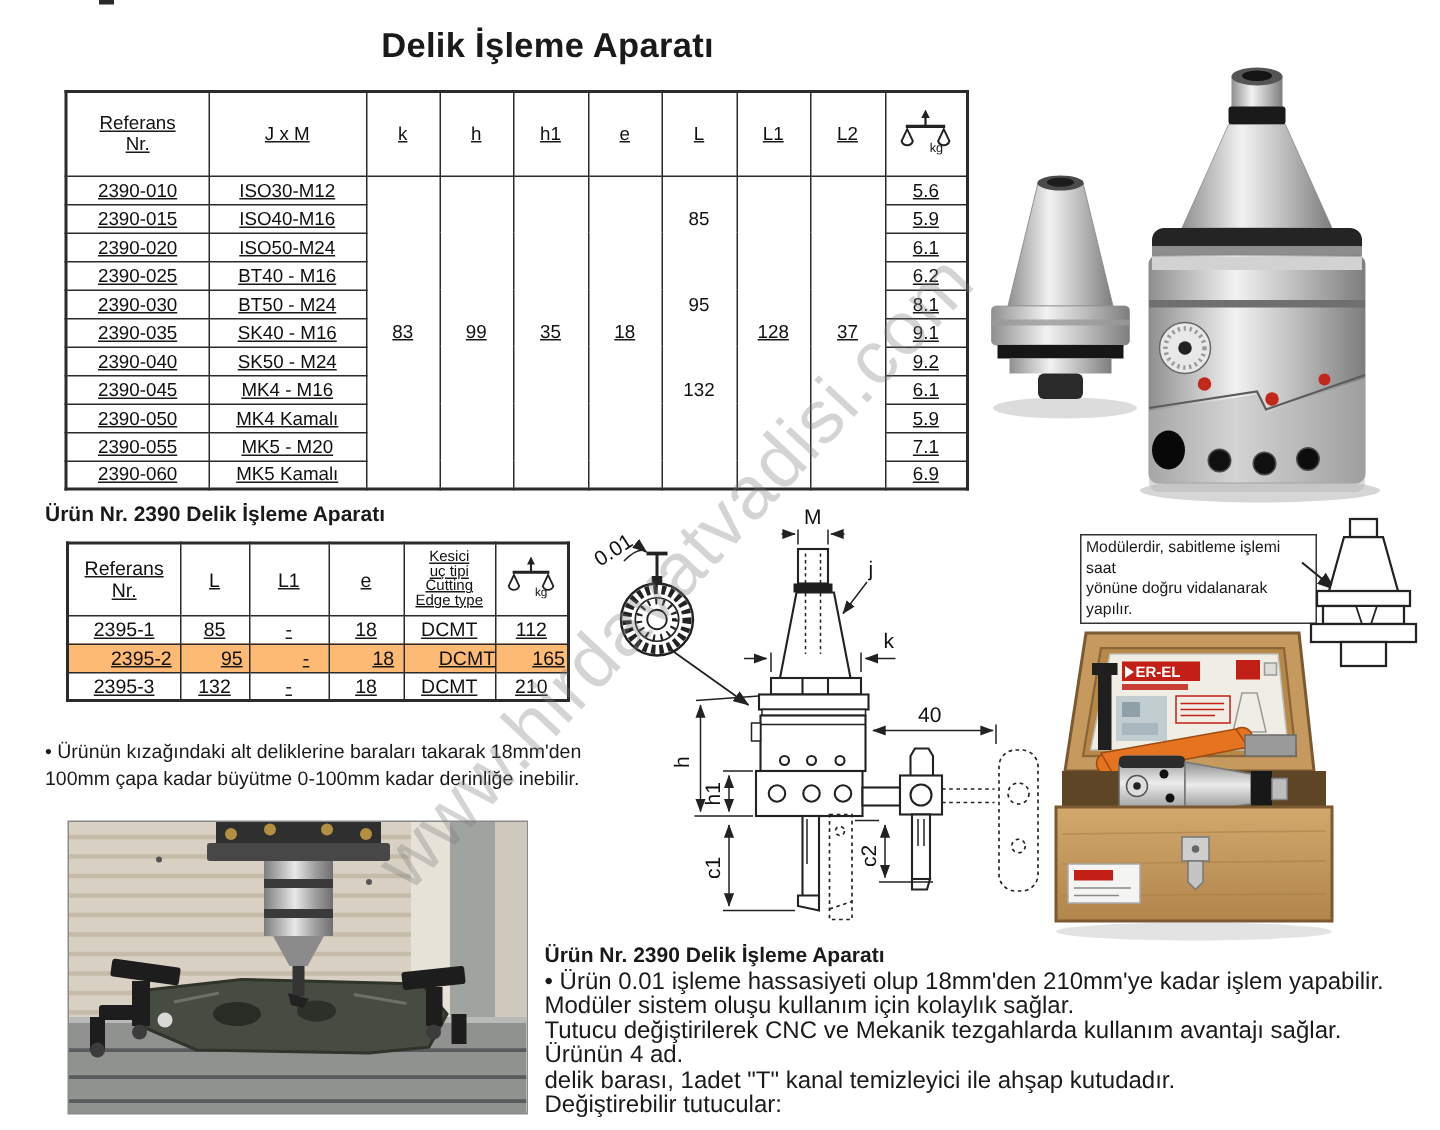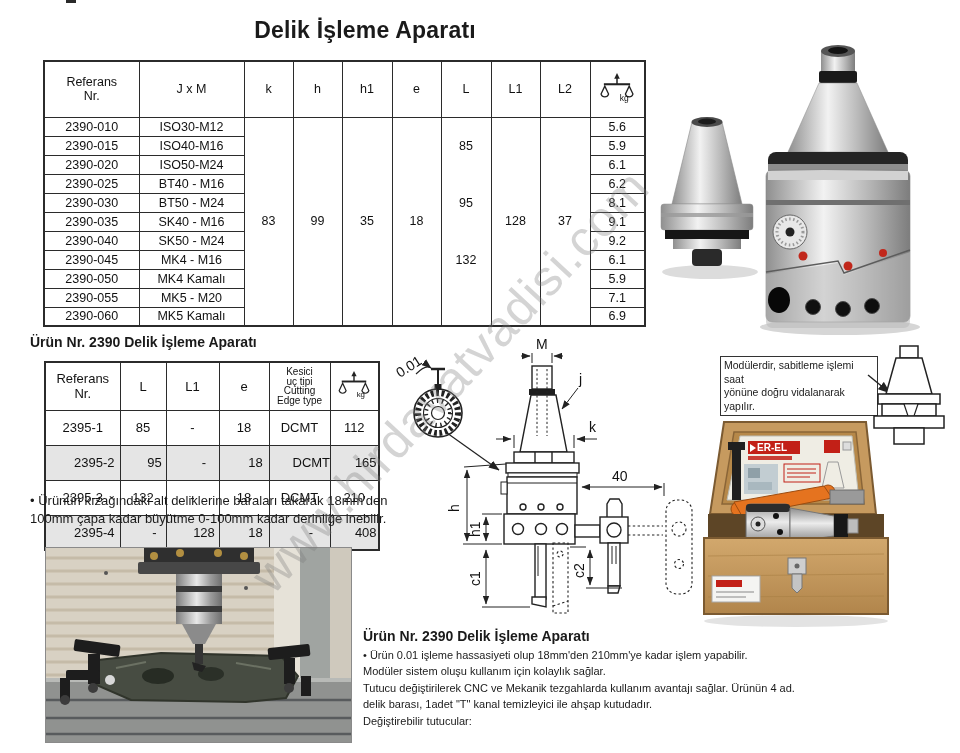--- a/index.html
+++ b/index.html
@@ -8,7 +8,7 @@
   .abs{position:absolute;}
   .pre{white-space:pre-line;}
   
-  table.t{border-collapse:collapse;table-layout:fixed;background:#fff;border:2px solid #2b2b2b;}
+  table.t{border-collapse:collapse;table-layout:fixed;background:#fff;border:2px solid #2b2b2b;text-decoration:underline;}
   table.t th,table.t td{border:1px solid #2b2b2b;text-align:center;vertical-align:middle;
        padding:0;font-weight:normal;color:#111;}
   .t1{width:602px;font-size:12.5px;}

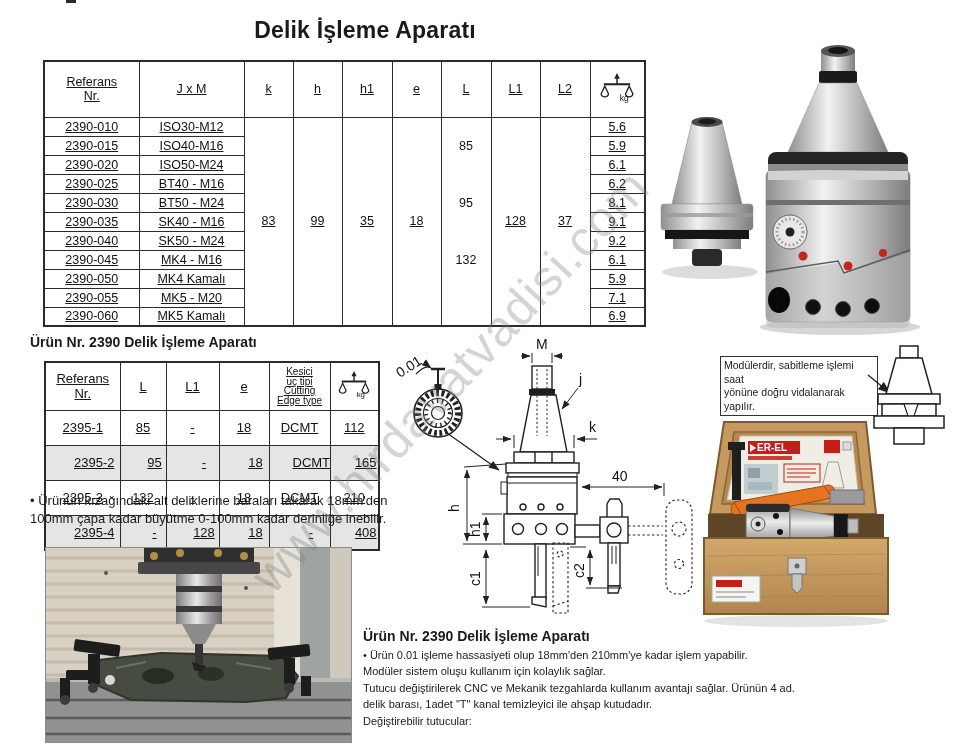--- a/index.html
+++ b/index.html
@@ -15,7 +15,7 @@
   .t1 tr{height:19px;}
   .t1 tr.h1r{height:56px;}
   .t2{width:334px;font-size:13px;}
-  .t2 tr{height:35px;}
+  .t2 tr{height:19px;}
   .t2 tr.h2r{height:48px;}
   .t2 tr.sh td{background:#e5e5e5;padding-left:23px;}
   .t2 th.cut{font-size:10px;line-height:9.5px;margin-left:11px;}

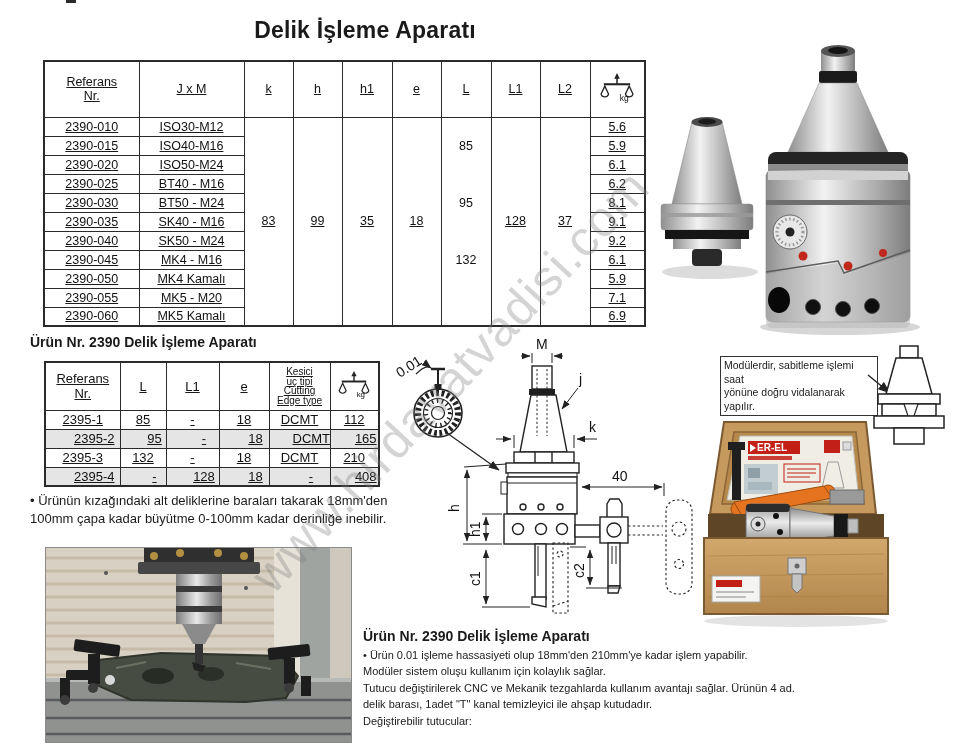--- a/index.html
+++ b/index.html
@@ -17,7 +17,7 @@
   .t2{width:334px;font-size:13px;}
   .t2 tr{height:19px;}
   .t2 tr.h2r{height:48px;}
-  .t2 tr.sh td{background:#e5e5e5;padding-left:23px;}
+  .t2 tr.sh td{background:#fdba74;padding-left:23px;}
   .t2 th.cut{font-size:10px;line-height:9.5px;margin-left:11px;}
   .lcol{position:relative;}
   .lv{position:absolute;left:0;width:100%;height:19px;line-height:19px;}

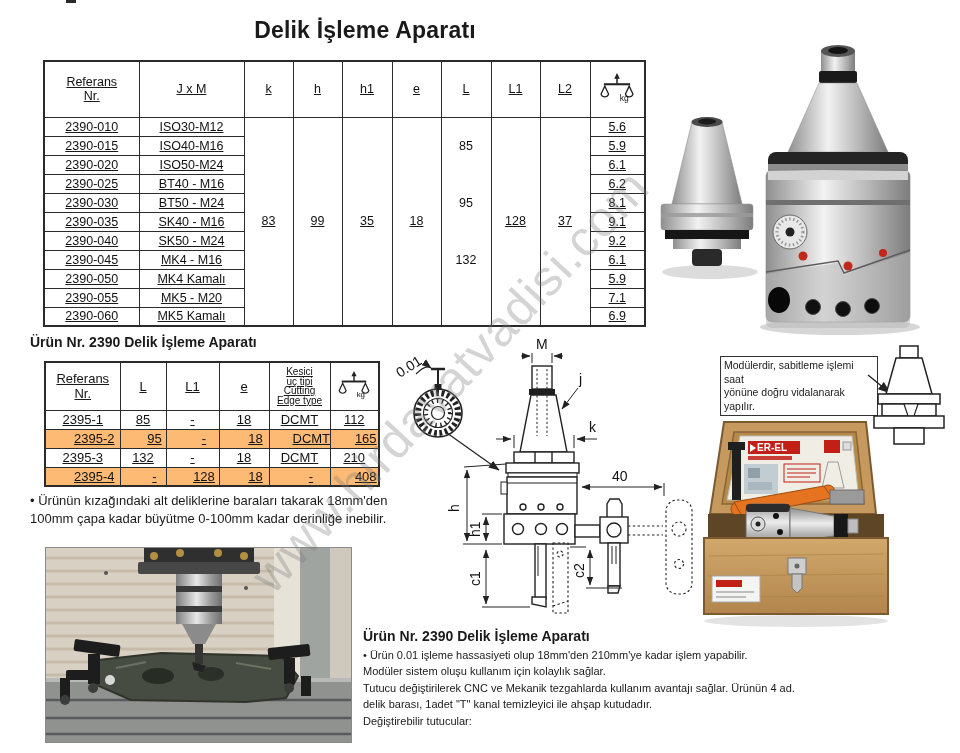--- a/index.html
+++ b/index.html
@@ -252,14 +252,6 @@
         <td>DCMT</td>
         <td>210</td>
       </tr>
-  <tr class="sh">
-        <td>2395-4</td>
-        <td>-</td>
-        <td>128</td>
-        <td>18</td>
-        <td>-</td>
-        <td>408</td>
-      </tr>
 </tbody>
   </table>
 

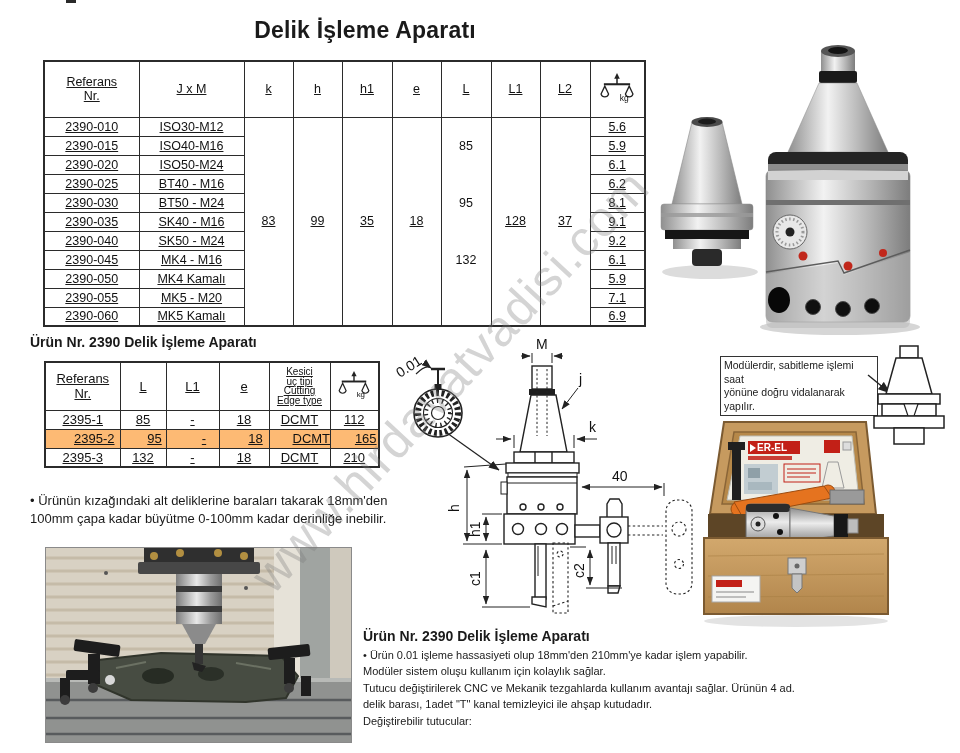--- a/index.html
+++ b/index.html
@@ -28,7 +28,7 @@
        padding:2px 3px;background:#fff;}
   .btxt{width:585px;}
   .btxt .bh{font-size:14px;font-weight:bold;margin:0 0 3px 0;}
-  .btxt .bl{font-size:11px;line-height:16.4px;}
+  .btxt .bl{font-size:16px;line-height:16.4px;}
   .wm{width:920px;text-align:center;font-size:50px;letter-spacing:1px;
       color:rgba(120,120,120,0.32);transform:rotate(-47deg);z-index:40;pointer-events:none;}
   .photo-frame{border:1px solid #8a8a8a;}

